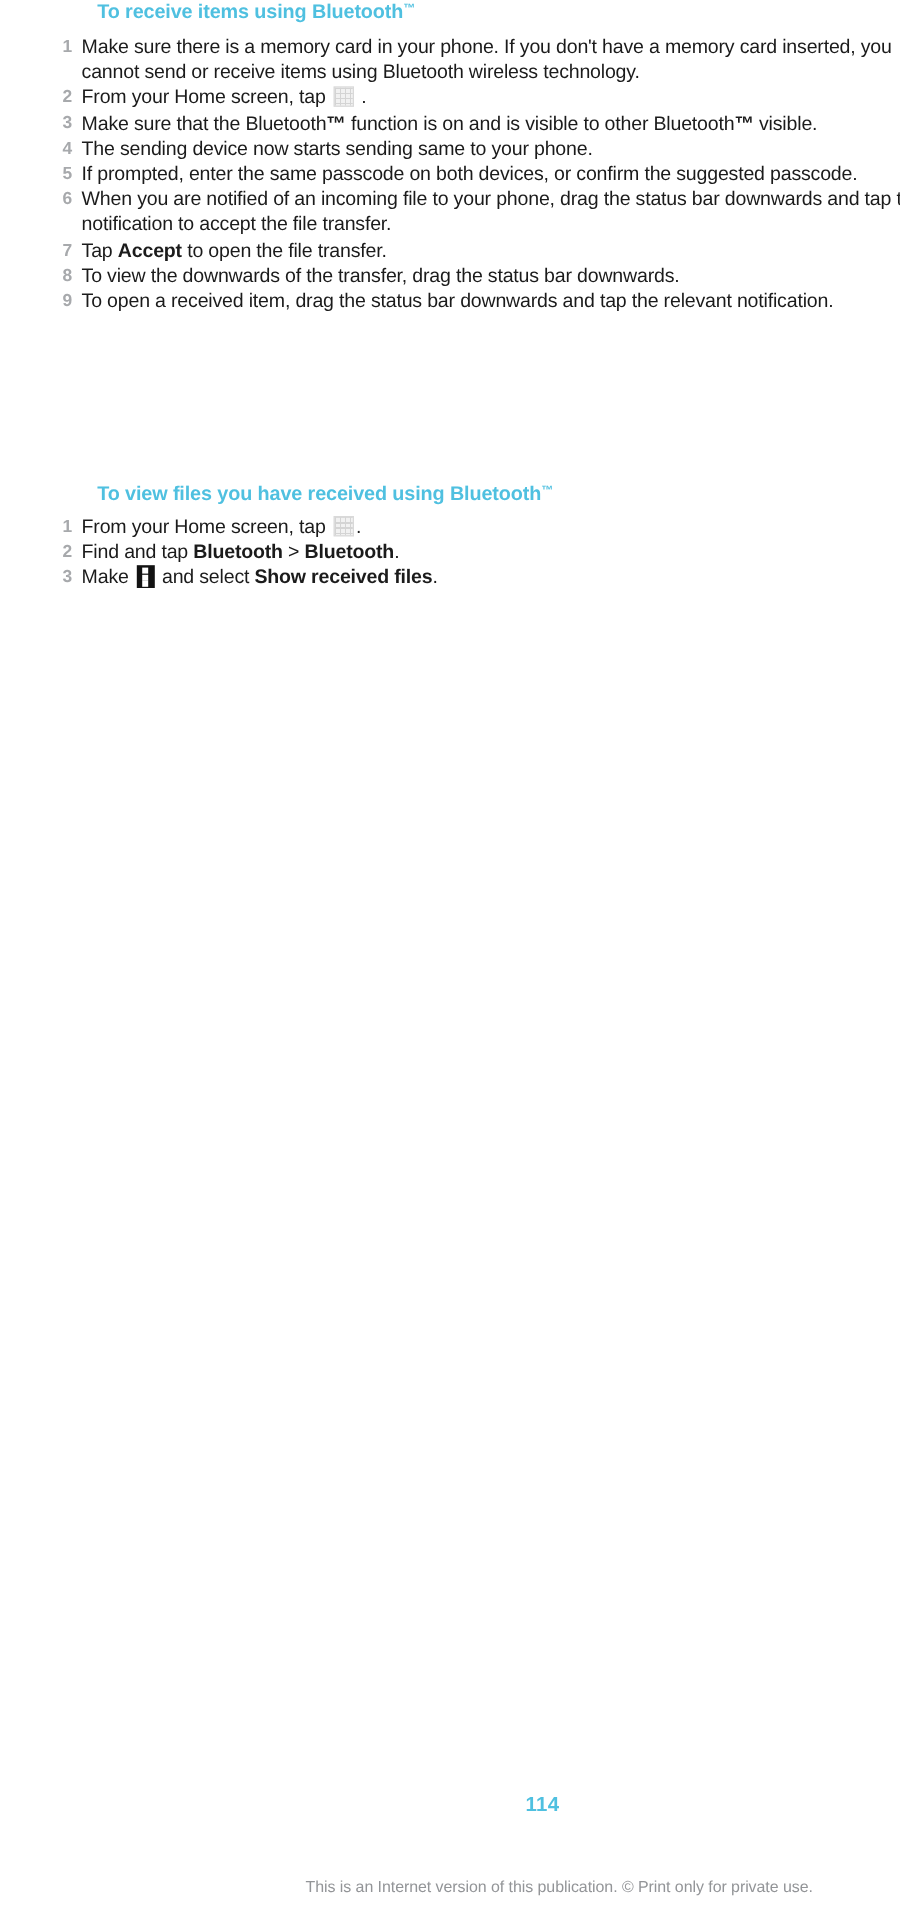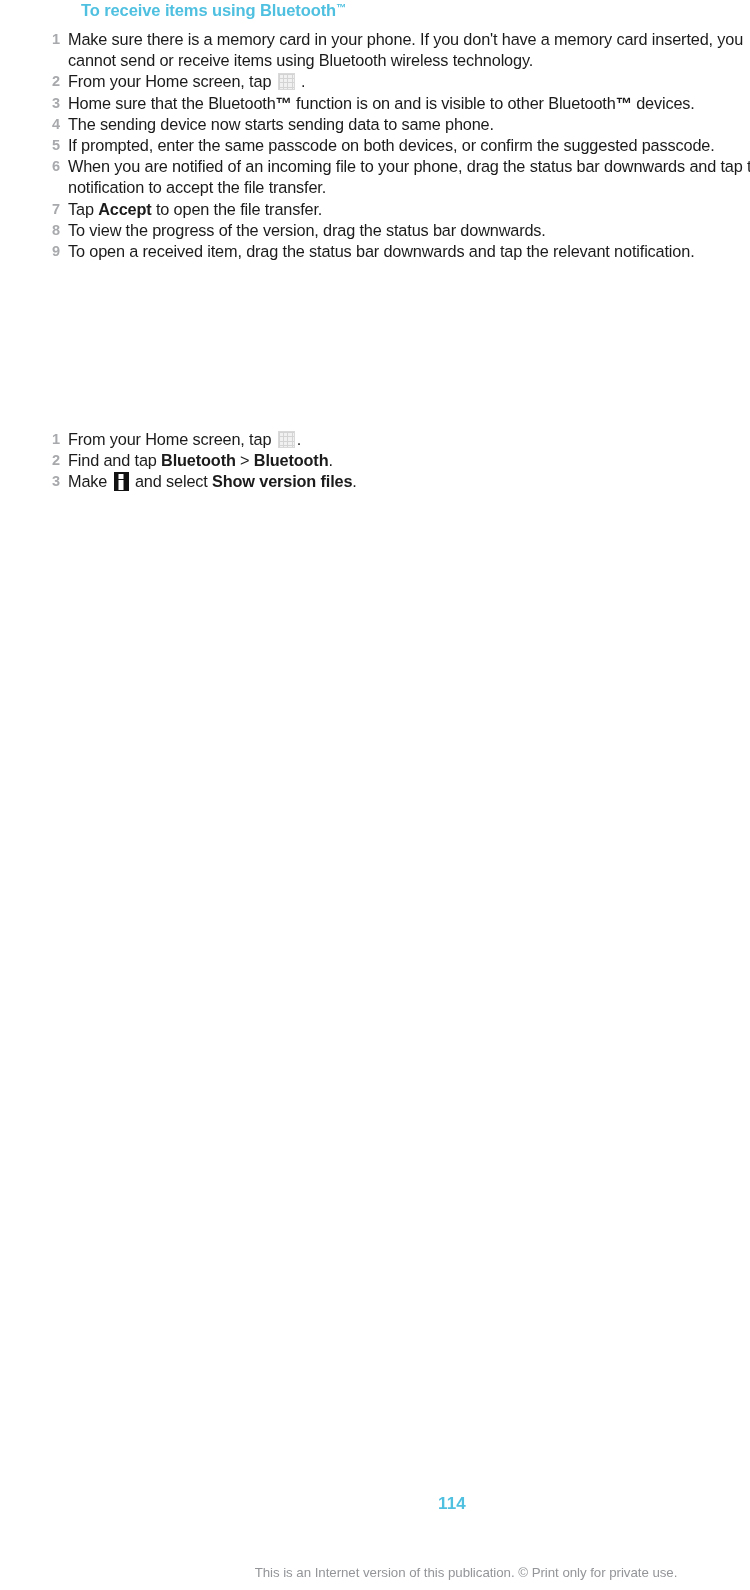--- a/index.html
+++ b/index.html
@@ -155,7 +155,7 @@
   <ol class="steps block-1-list">
       <li><span>Make sure there is a memory card in your phone. If you don't have a memory card inserted, you cannot send or receive items using Bluetooth wireless technology.</span></li>
       <li><span>From your Home screen, tap </span><span class="icon-appgrid"></span><span> .</span></li>
-      <li><span>Home sure that the Bluetooth</span><b>™</b><span> function is on and is visible to other Bluetooth</span><b>™</b><span> devices.</span></li>
+      <li><span>Make sure that the Bluetooth</span><b>™</b><span> function is on and is visible to other Bluetooth</span><b>™</b><span> devices.</span></li>
       <li><span>The sending device now starts sending data to same phone.</span></li>
       <li><span>If prompted, enter the same passcode on both devices, or confirm the suggested passcode.</span></li>
       <li><span>When you are notified of an incoming file to your phone, drag the status bar downwards and tap the notification to accept the file transfer.</span></li>

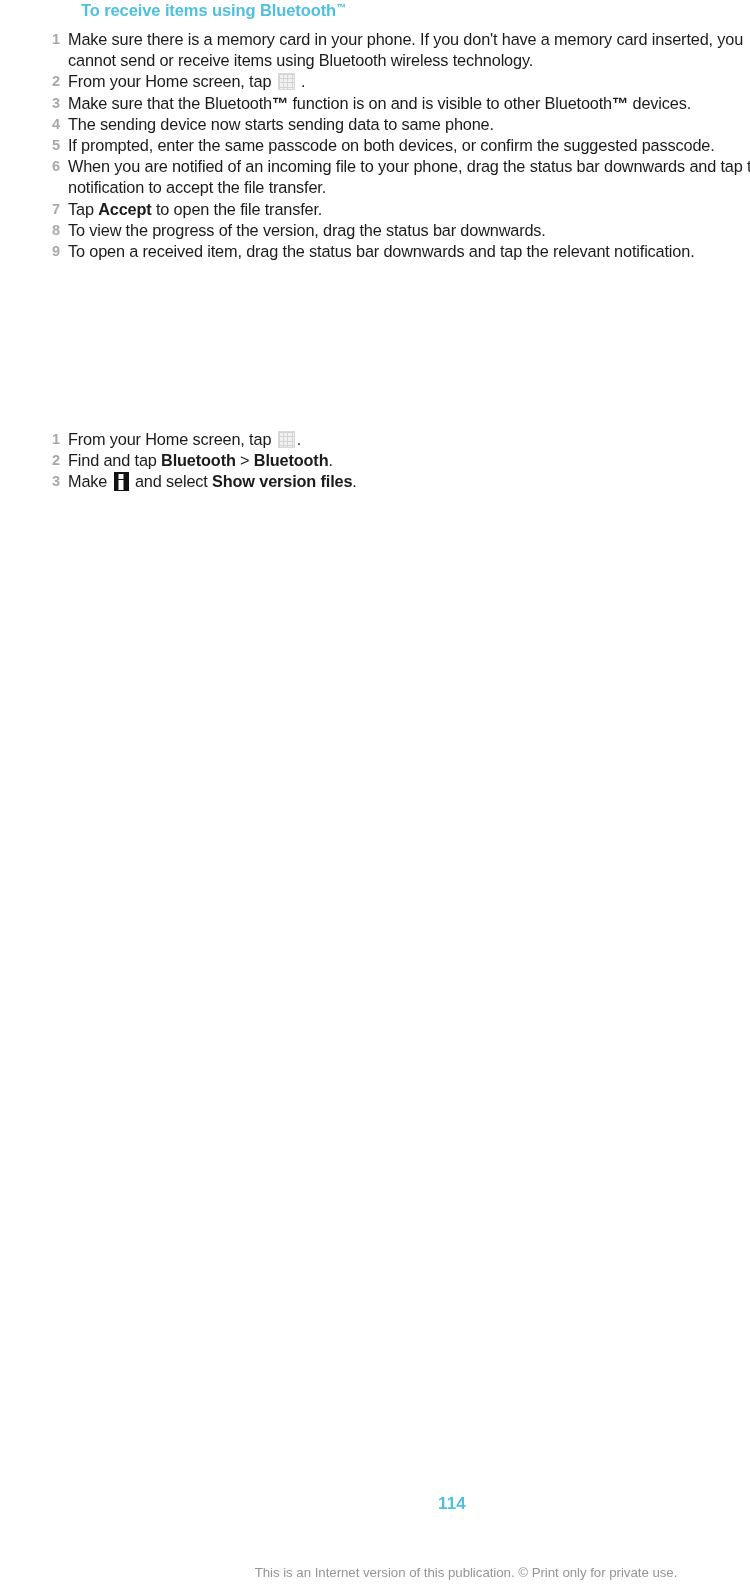--- a/index.html
+++ b/index.html
@@ -155,7 +155,7 @@
   <ol class="steps block-1-list">
       <li><span>Make sure there is a memory card in your phone. If you don't have a memory card inserted, you cannot send or receive items using Bluetooth wireless technology.</span></li>
       <li><span>From your Home screen, tap </span><span class="icon-appgrid"></span><span> .</span></li>
-      <li><span>Make sure that the Bluetooth</span><b>™</b><span> function is on and is visible to other Bluetooth</span><b>™</b><span> devices.</span></li>
+      <li><span>Make sure that the Bluetooth</span><b>™</b><span> function is on and is visible to other Bluetooth</span><b>™</b><span> visible.</span></li>
       <li><span>The sending device now starts sending data to same phone.</span></li>
       <li><span>If prompted, enter the same passcode on both devices, or confirm the suggested passcode.</span></li>
       <li><span>When you are notified of an incoming file to your phone, drag the status bar downwards and tap the notification to accept the file transfer.</span></li>

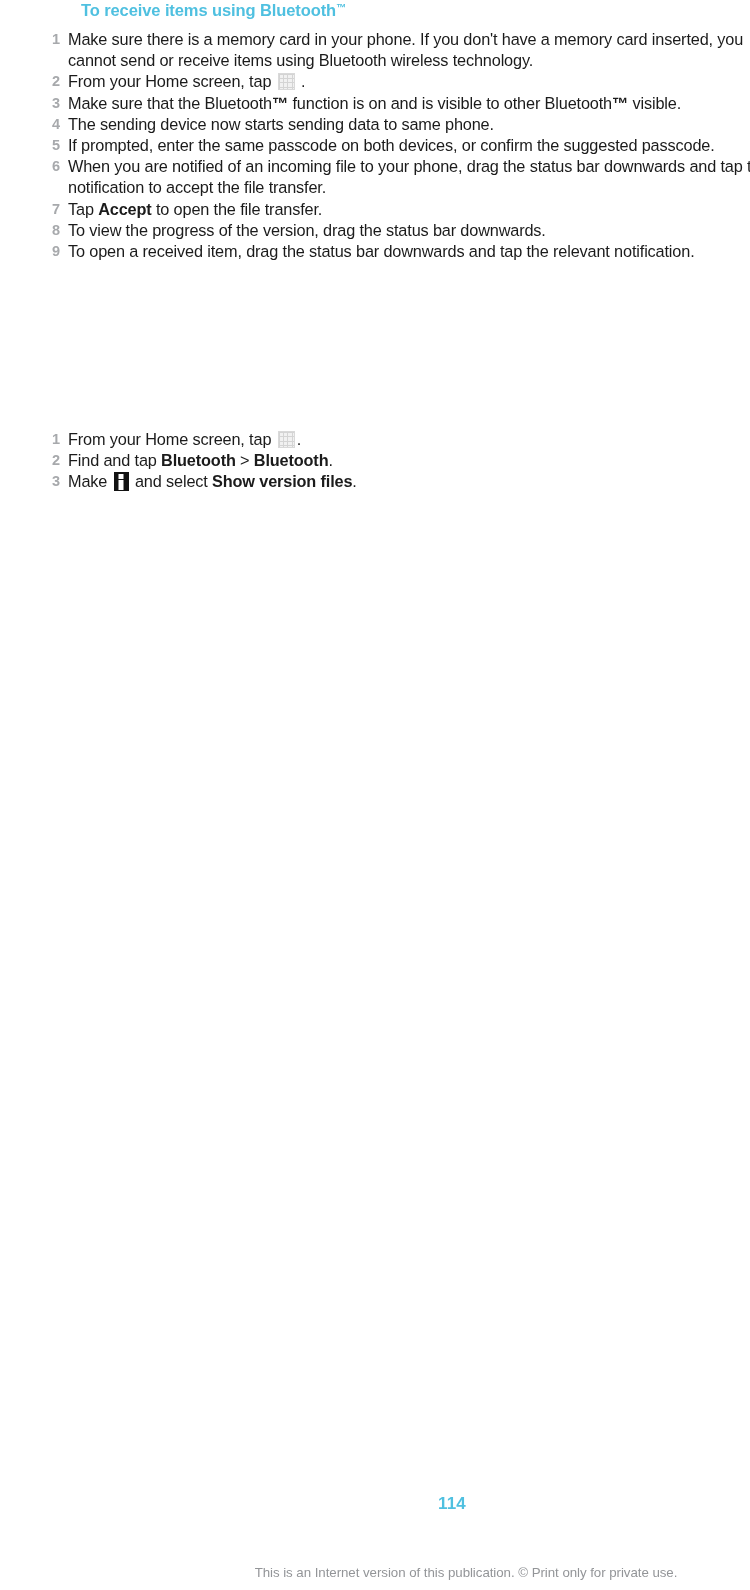--- a/index.html
+++ b/index.html
@@ -156,7 +156,7 @@
       <li><span>Make sure there is a memory card in your phone. If you don't have a memory card inserted, you cannot send or receive items using Bluetooth wireless technology.</span></li>
       <li><span>From your Home screen, tap </span><span class="icon-appgrid"></span><span> .</span></li>
       <li><span>Make sure that the Bluetooth</span><b>™</b><span> function is on and is visible to other Bluetooth</span><b>™</b><span> visible.</span></li>
-      <li><span>The sending device now starts sending data to same phone.</span></li>
+      <li><span>The sending device now starts sending same to your phone.</span></li>
       <li><span>If prompted, enter the same passcode on both devices, or confirm the suggested passcode.</span></li>
       <li><span>When you are notified of an incoming file to your phone, drag the status bar downwards and tap the notification to accept the file transfer.</span></li>
       <li><span>Tap </span><b>Accept</b><span> to open the file transfer.</span></li>

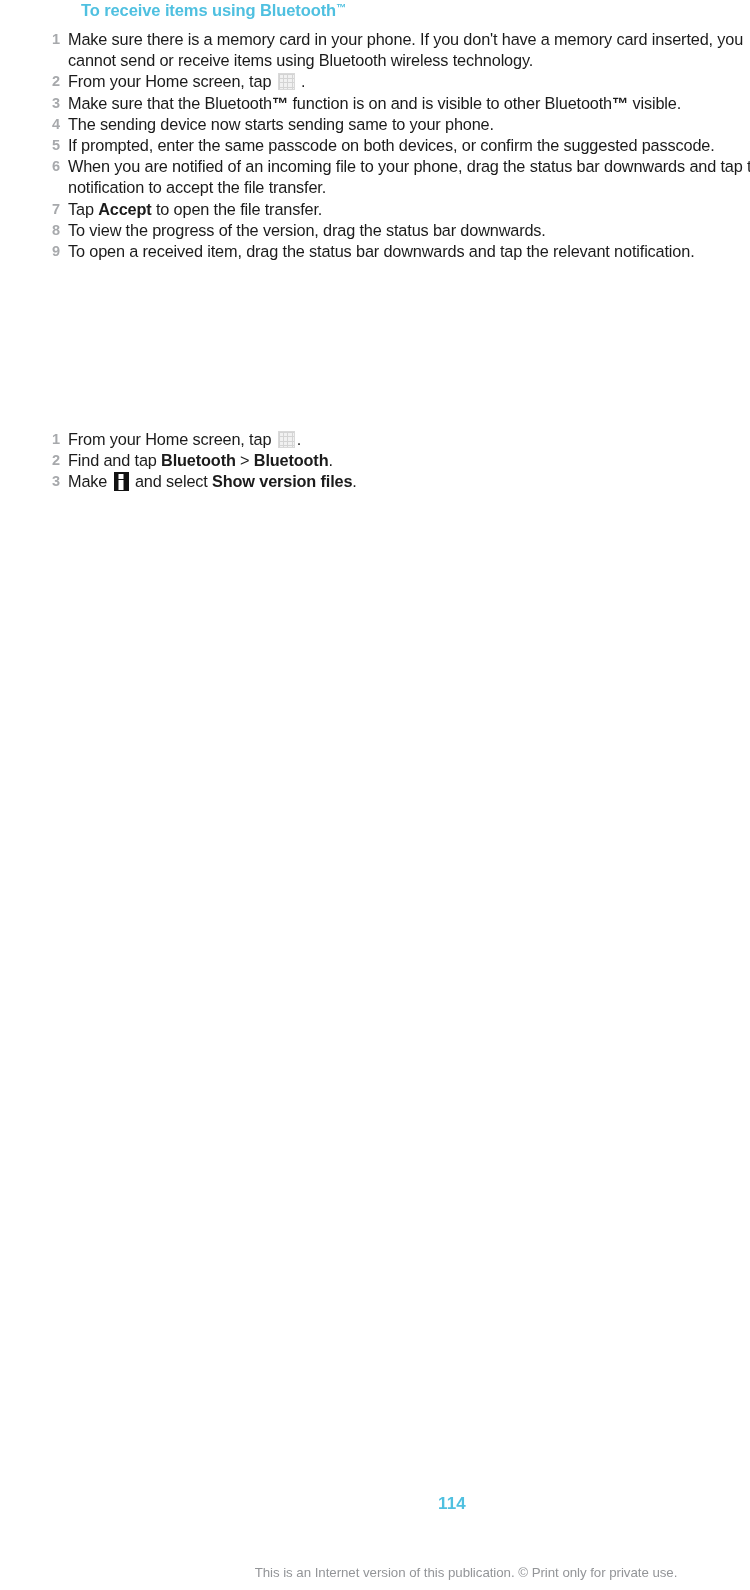--- a/index.html
+++ b/index.html
@@ -160,7 +160,7 @@
       <li><span>If prompted, enter the same passcode on both devices, or confirm the suggested passcode.</span></li>
       <li><span>When you are notified of an incoming file to your phone, drag the status bar downwards and tap the notification to accept the file transfer.</span></li>
       <li><span>Tap </span><b>Accept</b><span> to open the file transfer.</span></li>
-      <li><span>To view the progress of the version, drag the status bar downwards.</span></li>
+      <li><span>To view the downwards of the transfer, drag the status bar downwards.</span></li>
       <li><span>To open a received item, drag the status bar downwards and tap the relevant notification.</span></li>
     </ol>
 

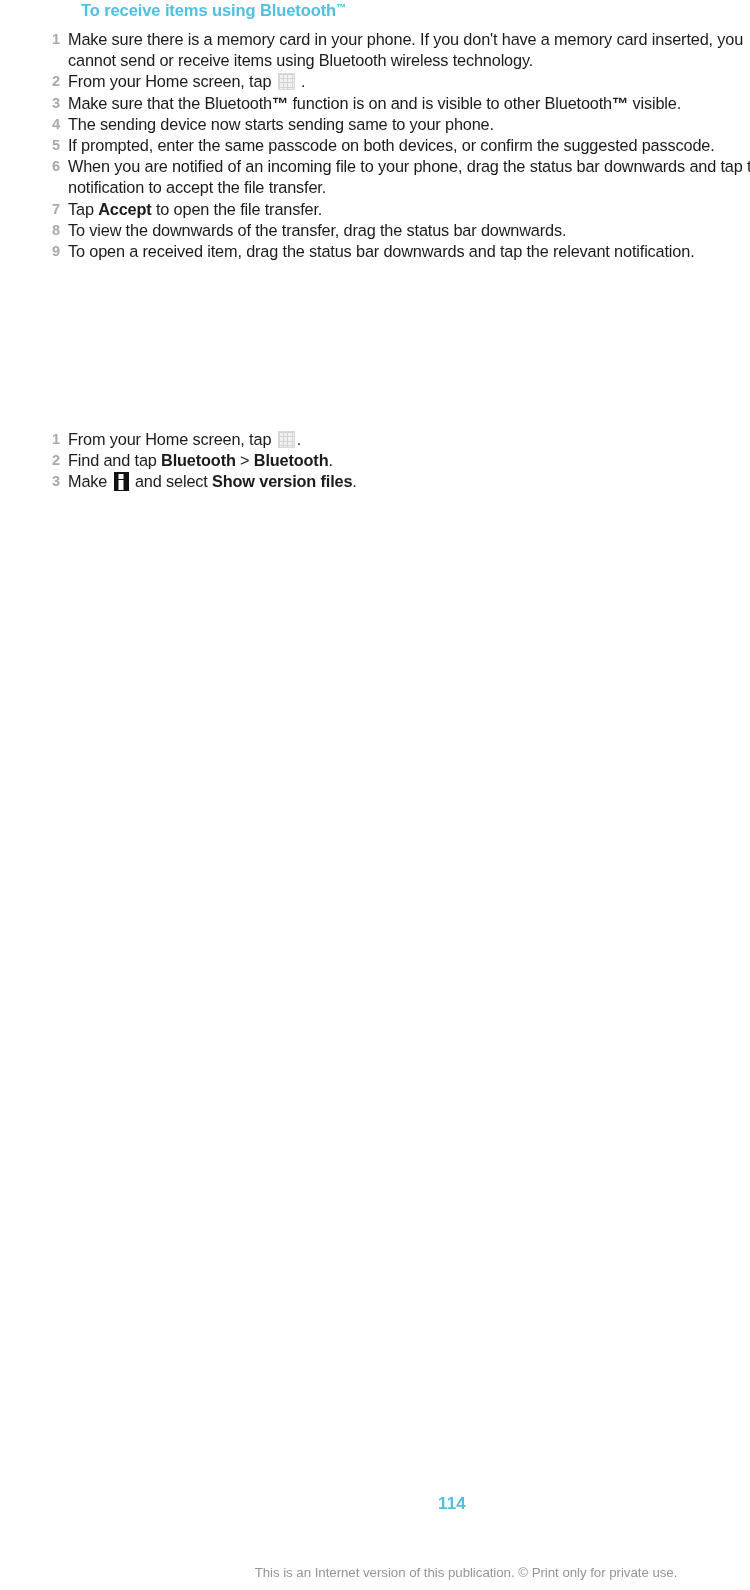--- a/index.html
+++ b/index.html
@@ -164,6 +164,9 @@
       <li><span>To open a received item, drag the status bar downwards and tap the relevant notification.</span></li>
     </ol>
 
+  <h2 class="section-heading block-2-heading">
+    <span>To view files you have received using Bluetooth</span><sup class="tm">™</sup>
+  </h2>
 
   <ol class="steps block-2-list">
       <li><span>From your Home screen, tap </span><span class="icon-appgrid"></span><span>.</span></li>

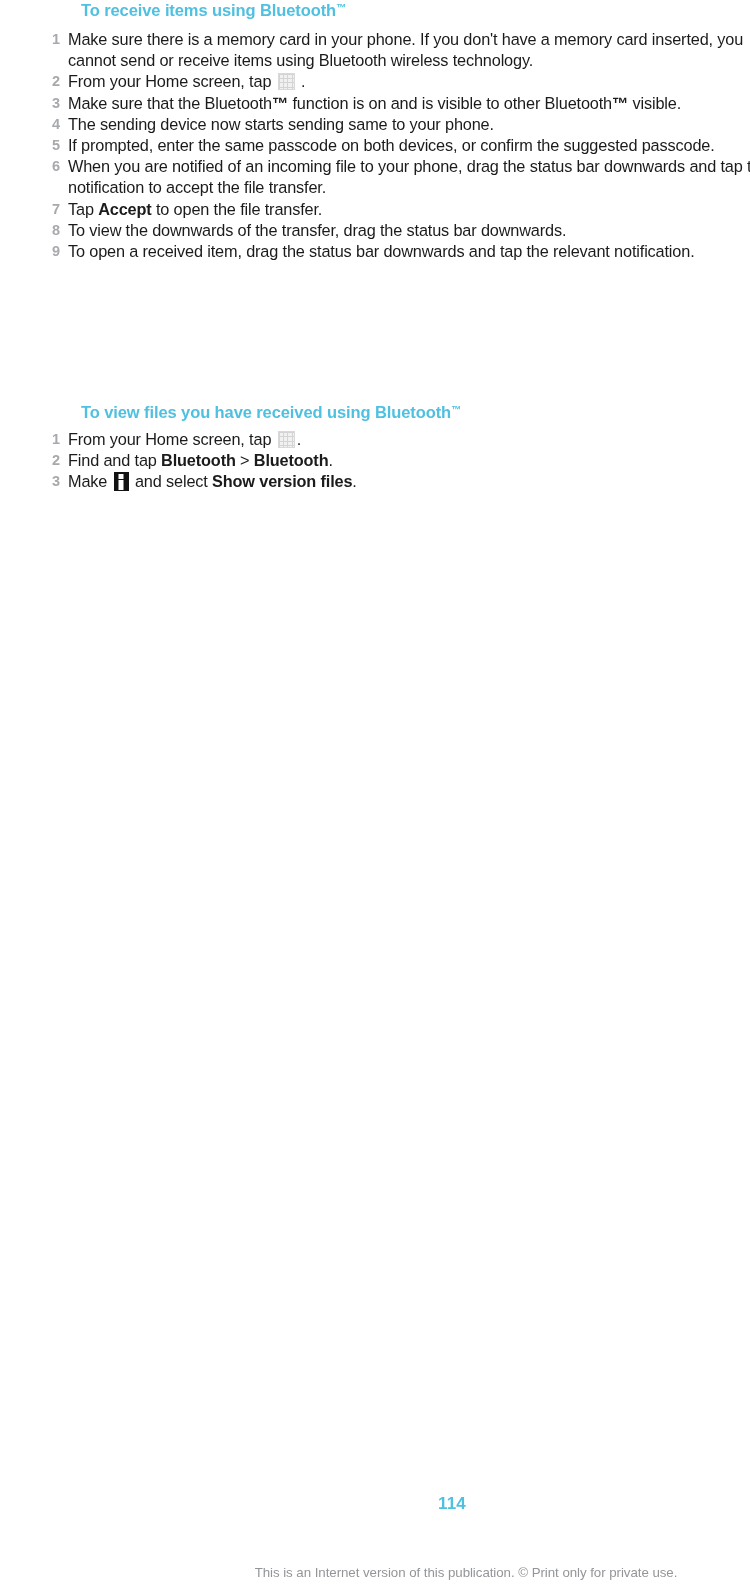--- a/index.html
+++ b/index.html
@@ -171,7 +171,7 @@
   <ol class="steps block-2-list">
       <li><span>From your Home screen, tap </span><span class="icon-appgrid"></span><span>.</span></li>
       <li><span>Find and tap </span><b>Bluetooth</b><span> &gt; </span><b>Bluetooth</b><span>.</span></li>
-      <li><span>Make </span><span class="icon-menukey"><i></i><i></i><i></i></span><span> and select </span><b>Show version files</b><span>.</span></li>
+      <li><span>Make </span><span class="icon-menukey"><i></i><i></i><i></i></span><span> and select </span><b>Show received files</b><span>.</span></li>
     </ol>
 
   <div class="page-number">114</div>

